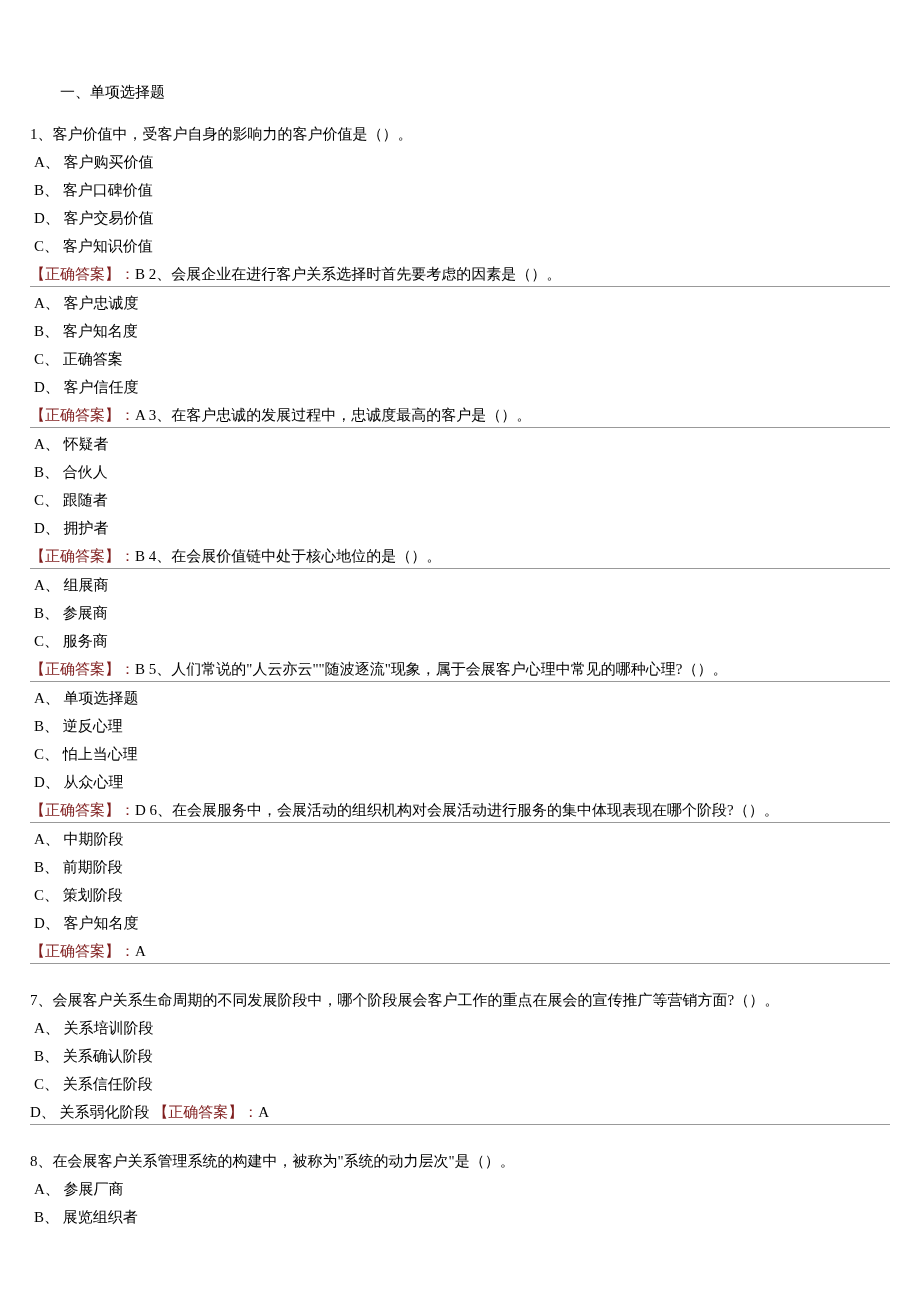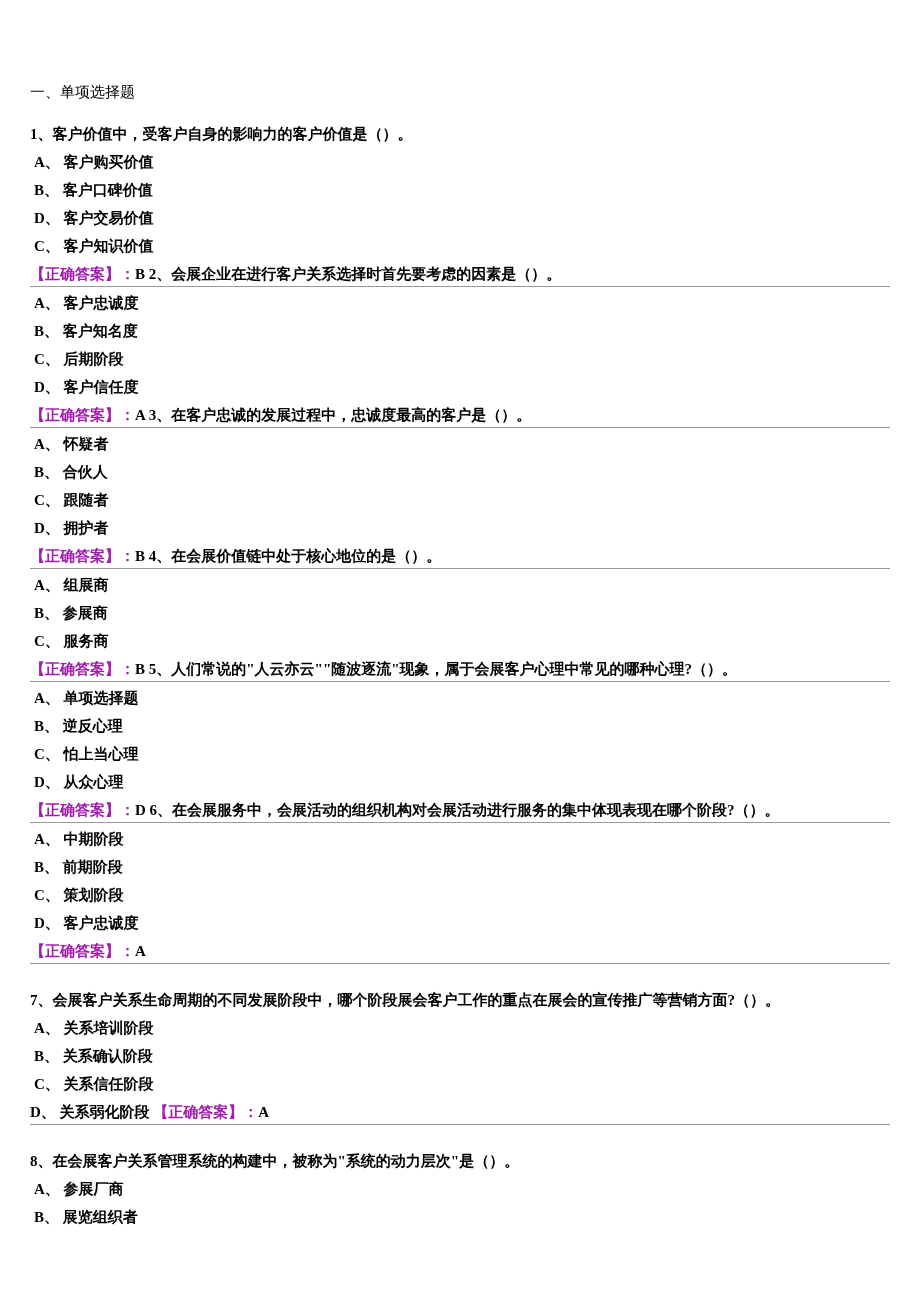--- a/index.html
+++ b/index.html
@@ -18,6 +18,7 @@
     }
     .section-title {
       margin-bottom: 18px;
+      margin-left: 30px;
     }
     .question {
       margin-bottom: 0;

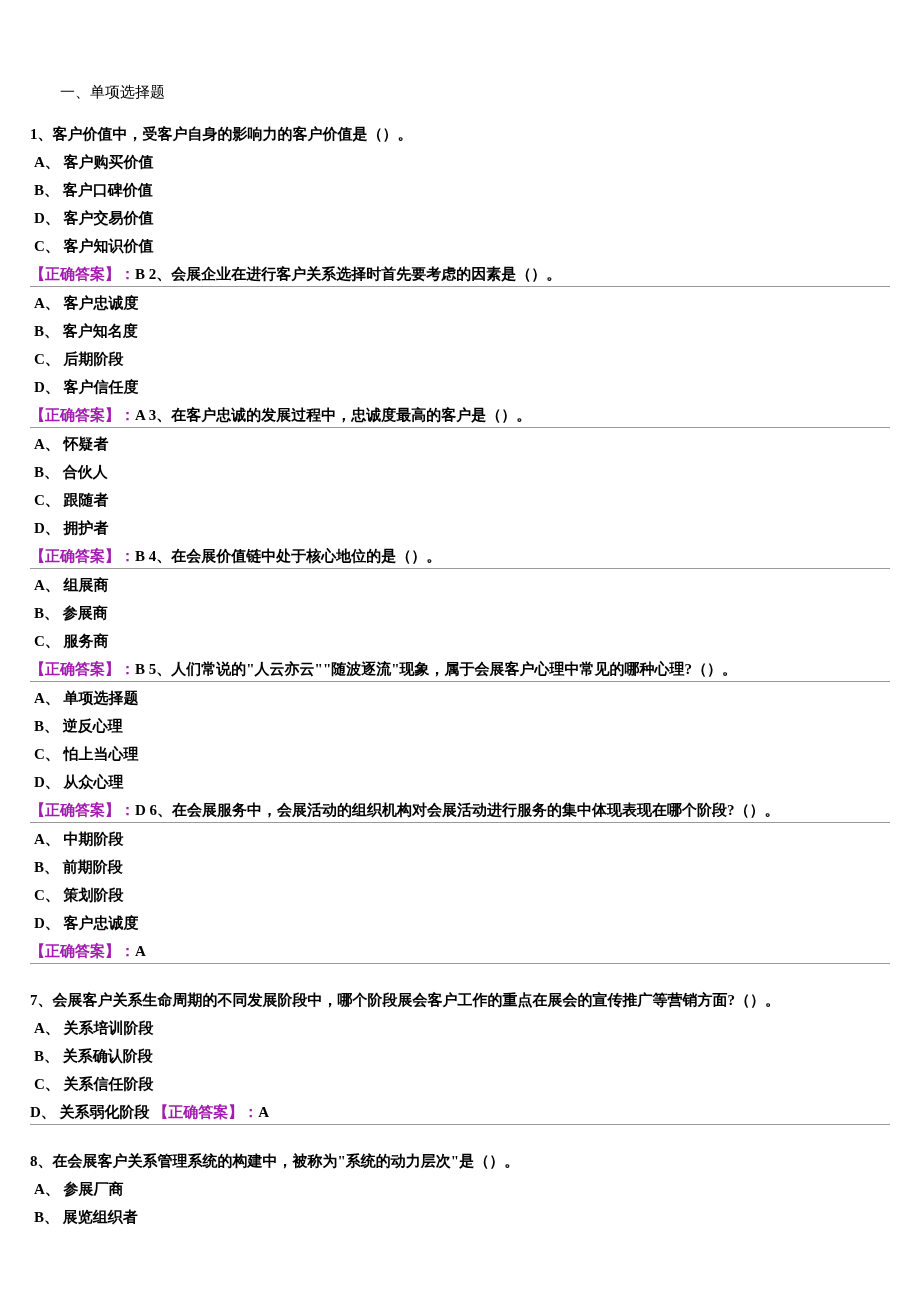--- a/index.html
+++ b/index.html
@@ -22,7 +22,6 @@
     }
     .question {
       margin-bottom: 0;
-      font-weight: bold;
     }
     .q-text {
       margin: 0;

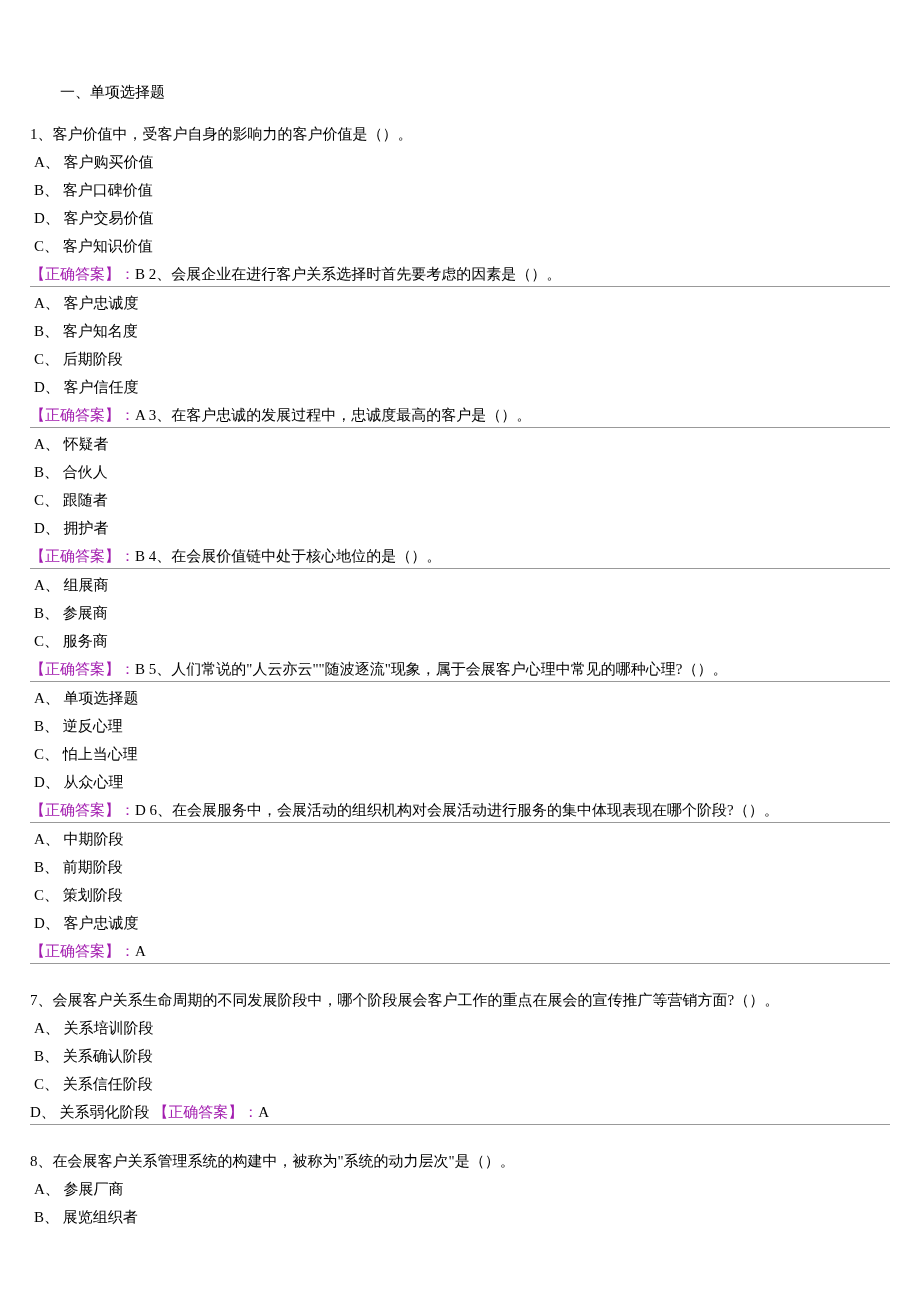--- a/index.html
+++ b/index.html
@@ -35,7 +35,7 @@
       margin-bottom: 0;
     }
     .correct-answer {
-      color: #a21caf;
+      color: #7f1d1d;
       text-align: center;
     }
     .spacer {

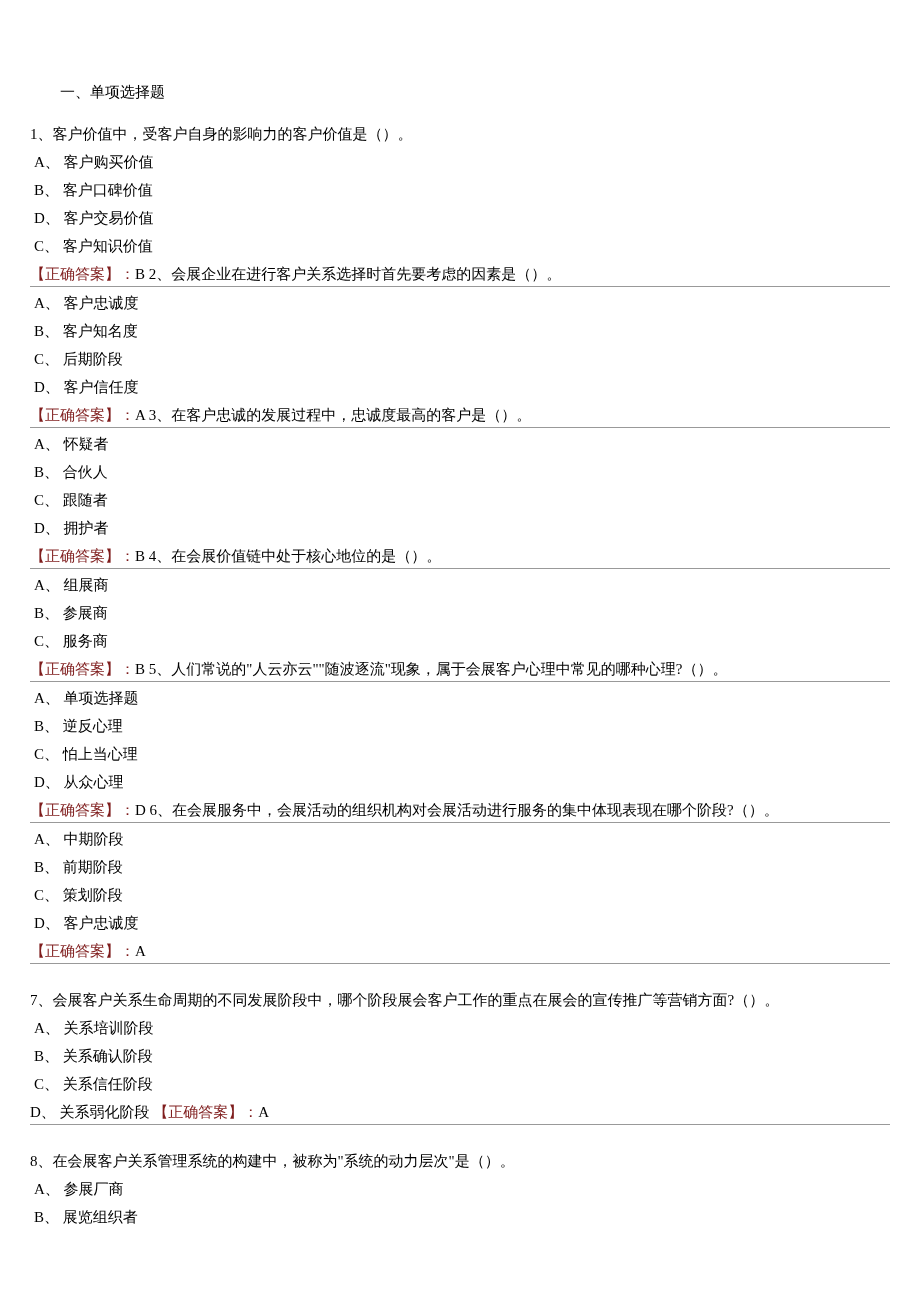--- a/index.html
+++ b/index.html
@@ -61,7 +61,7 @@
 <div class="question">
   <div class="option">A、 客户忠诚度</div>
   <div class="option">B、 客户知名度</div>
-  <div class="option">C、 后期阶段</div>
+  <div class="option">C、 正确答案</div>
   <div class="option">D、 客户信任度</div>
   <div class="answer-line">
     <span class="correct-answer">【正确答案】：</span><span>A</span> <span>3、在客户忠诚的发展过程中，忠诚度最高的客户是（）。</span>

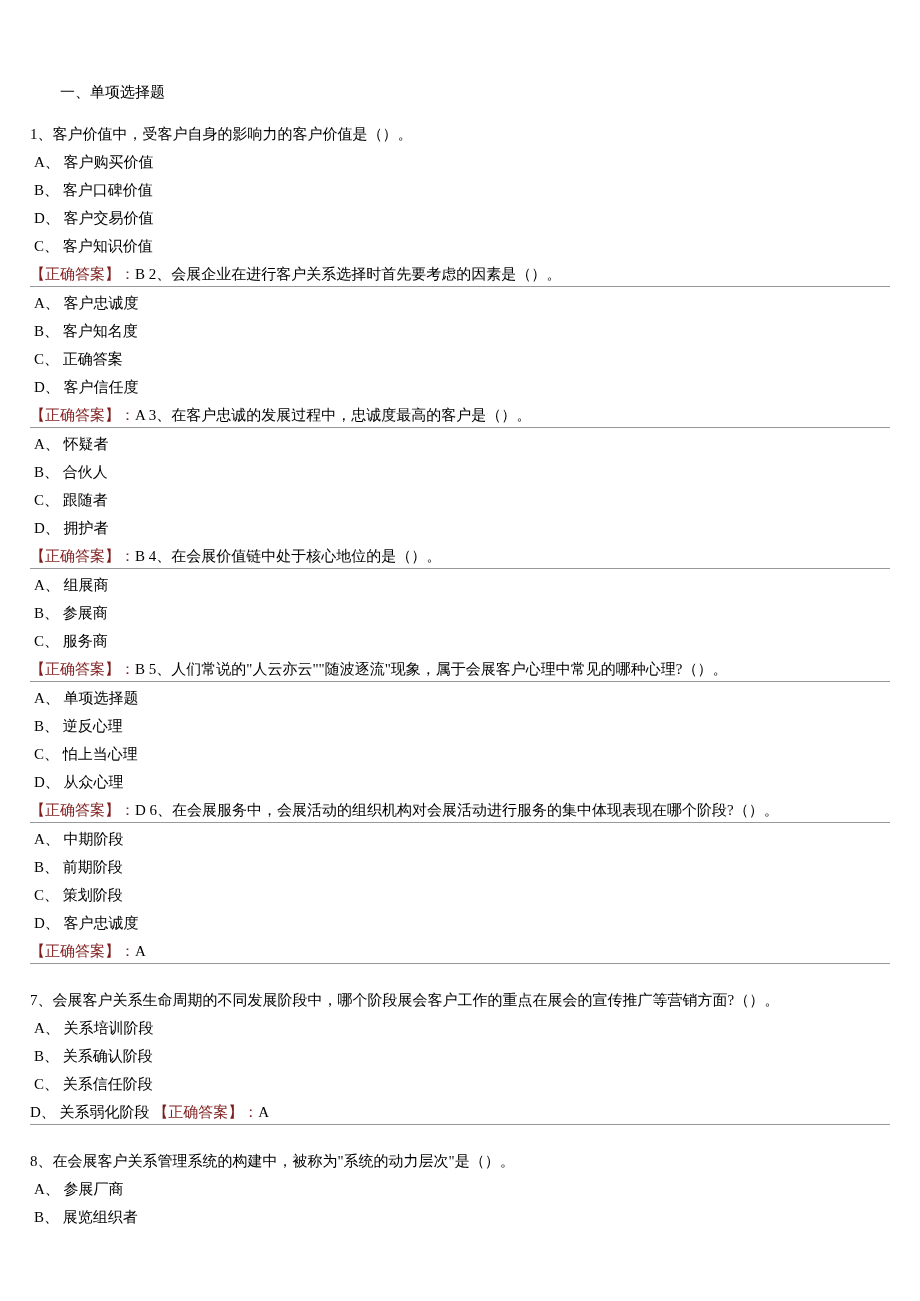--- a/index.html
+++ b/index.html
@@ -101,7 +101,7 @@
   <div class="option">A、 中期阶段</div>
   <div class="option">B、 前期阶段</div>
   <div class="option">C、 策划阶段</div>
-  <div class="option">D、 客户忠诚度</div>
+  <div class="option">D、 客户知名度</div>
   <div class="answer-line">
     <span class="correct-answer">【正确答案】：</span><span>A</span>
   </div>

